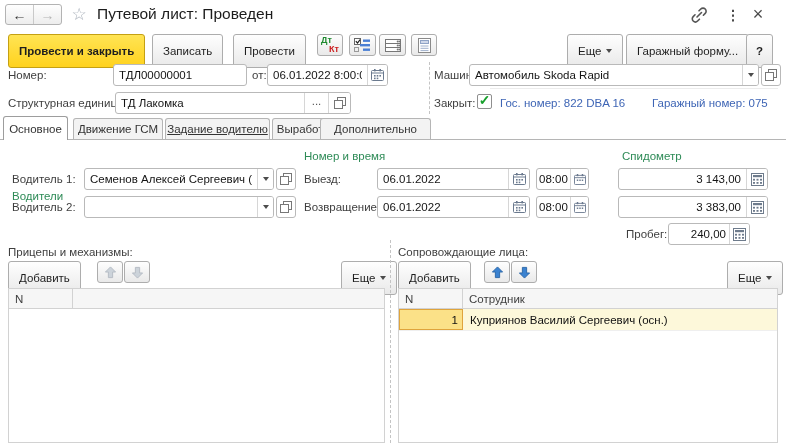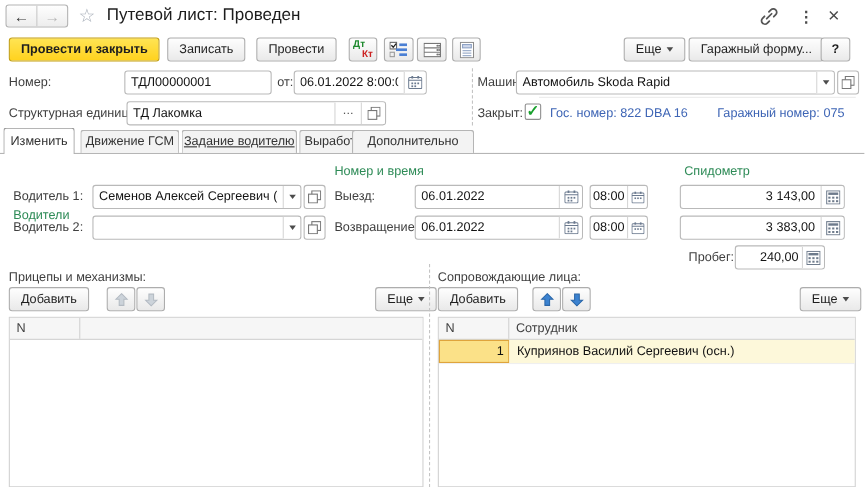--- a/index.html
+++ b/index.html
@@ -12,7 +12,7 @@
   .green {color:#2e8b57;}
   
   .btn {position:absolute;display:flex;align-items:center;justify-content:center;
-        height:22px;padding:4px 10px;border:1px solid #adadad;border-radius:3px;
+        height:22px;padding:16px 10px;border:1px solid #adadad;border-radius:3px;
         background:linear-gradient(#fefefe,#e9e9e9);font-size:11.5px;color:#1e1e1e;
         white-space:nowrap;cursor:default;}
   .btn-yellow {background:linear-gradient(#ffe454,#ffd21e);border-color:#c4a013;font-weight:bold;}

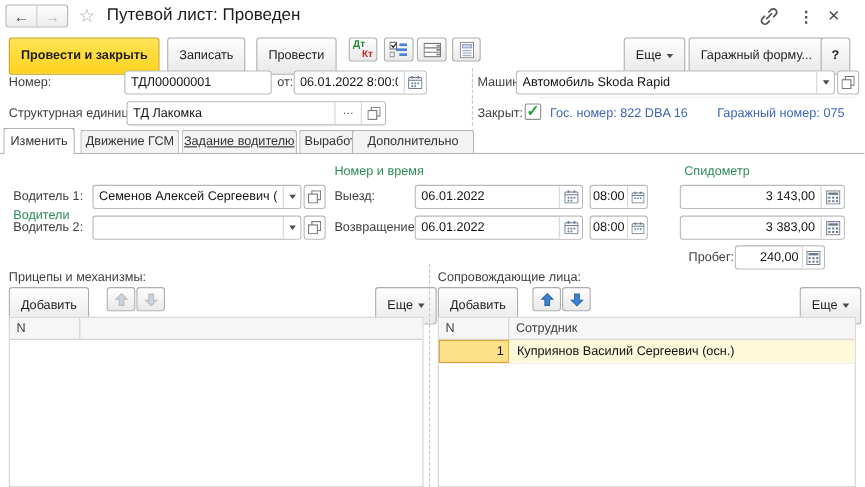--- a/index.html
+++ b/index.html
@@ -207,7 +207,7 @@
 <div class="lbl blue" style="left:652px;top:97px;">Гаражный номер: 075</div>
 
 <div class="tabline"></div>
-<div class="tab active" style="left:3px;width:65px;">Изменить</div>
+<div class="tab active" style="left:3px;width:65px;">Основное</div>
 <div class="tab" style="left:73px;width:90px;">Движение ГСМ</div>
 <div class="tab" style="left:165px;width:105px;text-decoration:underline;">Задание водителю</div>
 <div class="tab" style="left:272px;width:68px;">Выработка</div>

